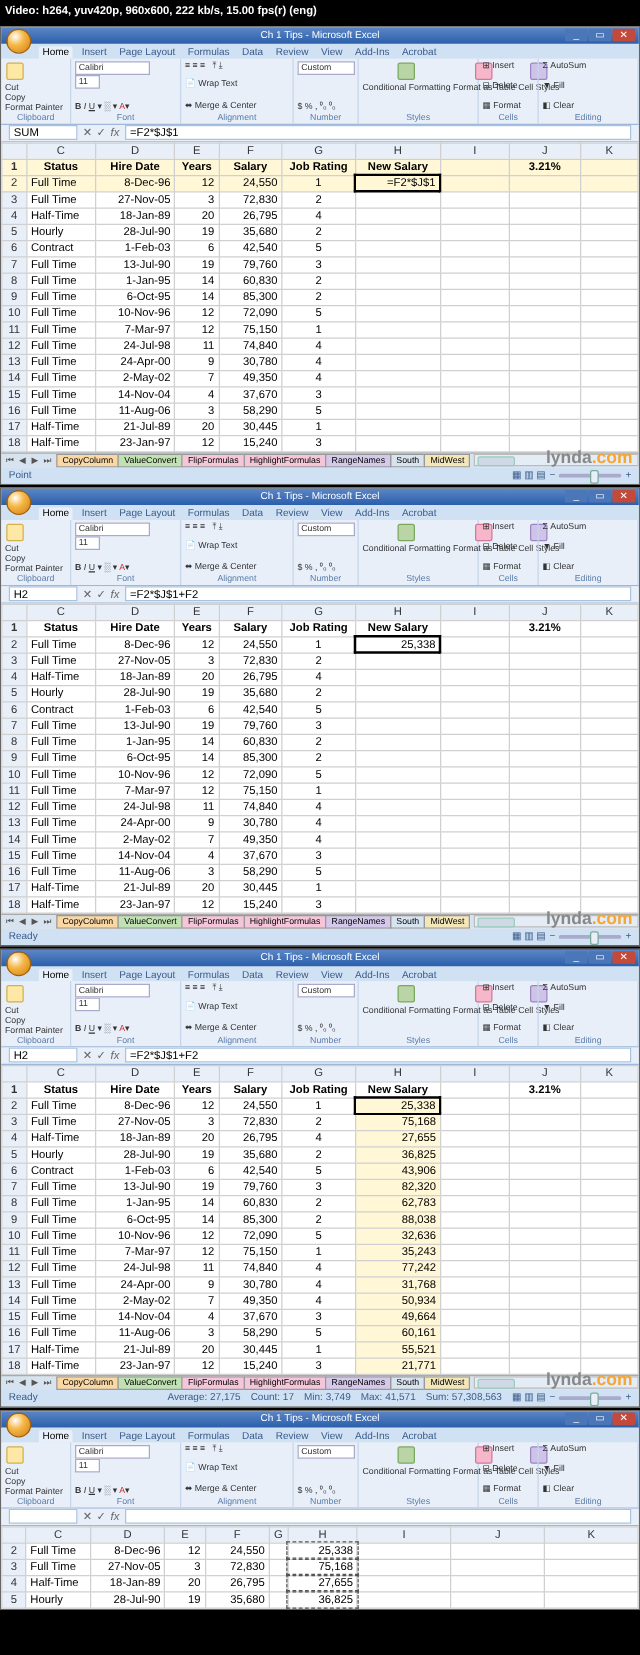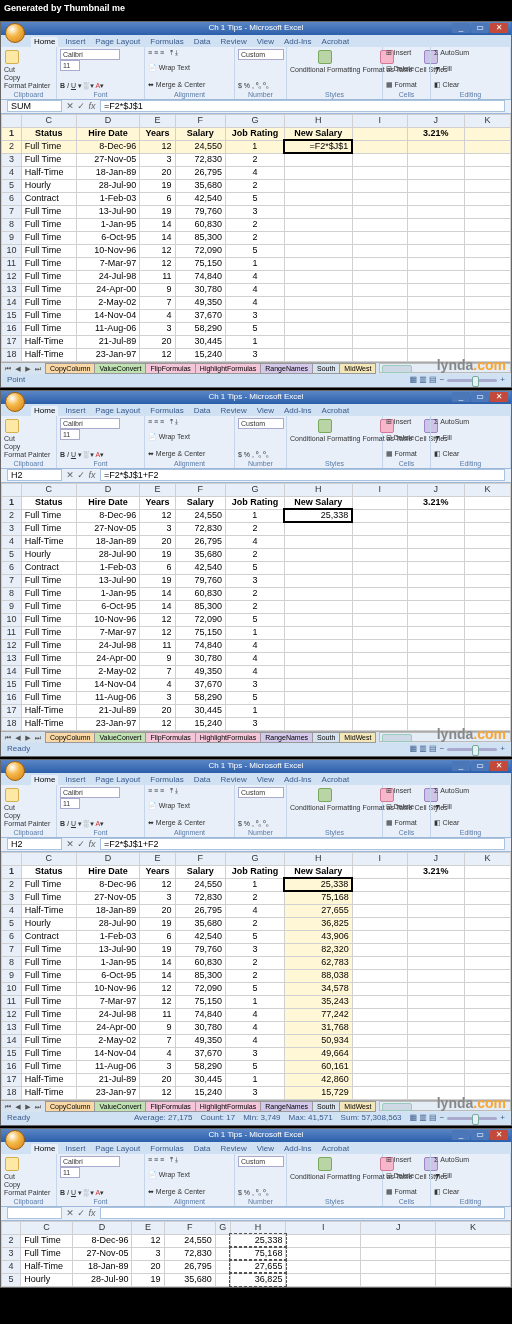--- a/index.html
+++ b/index.html
@@ -86,6 +86,7 @@
 <body>
 
 <div class="vidinfo">
+  <div>Video: h264, yuv420p, 960x600, 222 kb/s, 15.00 fps(r) (eng)</div>
   <div>Generated by Thumbnail me</div>
 </div>
 

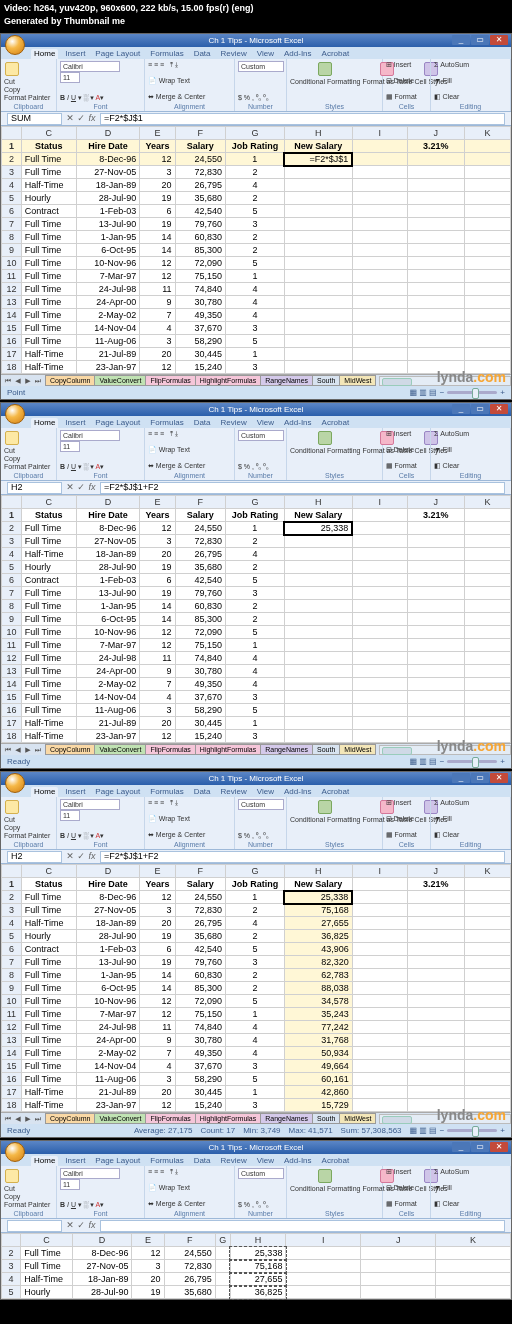--- a/index.html
+++ b/index.html
@@ -87,7 +87,6 @@
 
 <div class="vidinfo">
   <div>Video: h264, yuv420p, 960x600, 222 kb/s, 15.00 fps(r) (eng)</div>
-  <div>Generated by Thumbnail me</div>
 </div>
 
 <div id="instances">

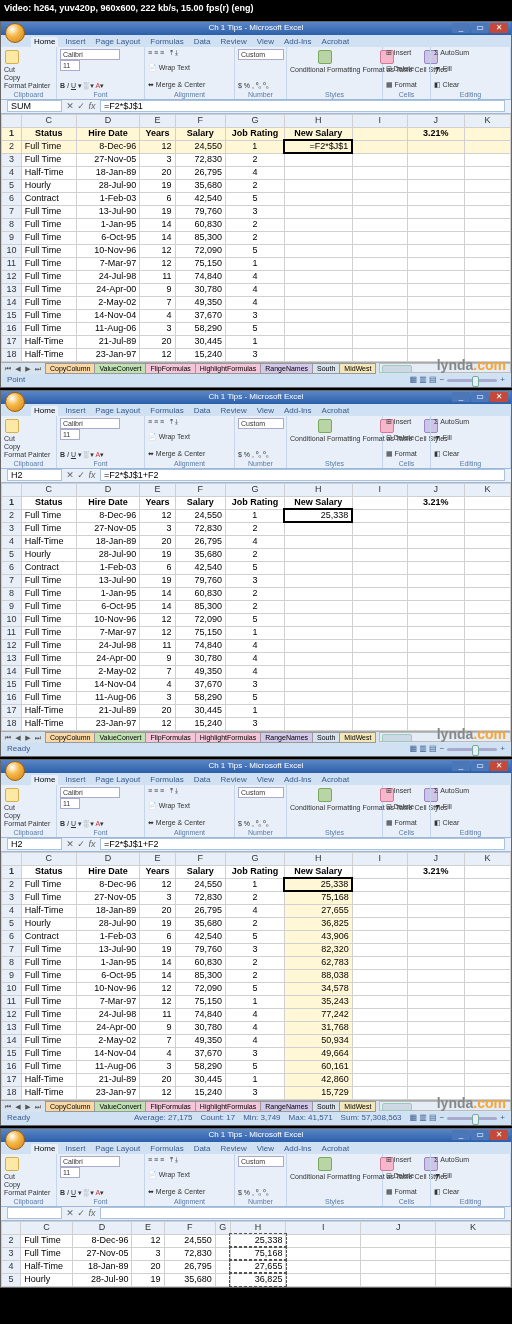--- a/index.html
+++ b/index.html
@@ -963,7 +963,7 @@
     <td>12</td>
     <td>72,090</td>
     <td class="c">5</td>
-    <td class="highlightcol">34,578</td>
+    <td class="highlightcol">32,636</td>
     <td></td>
     <td></td>
     <td></td>

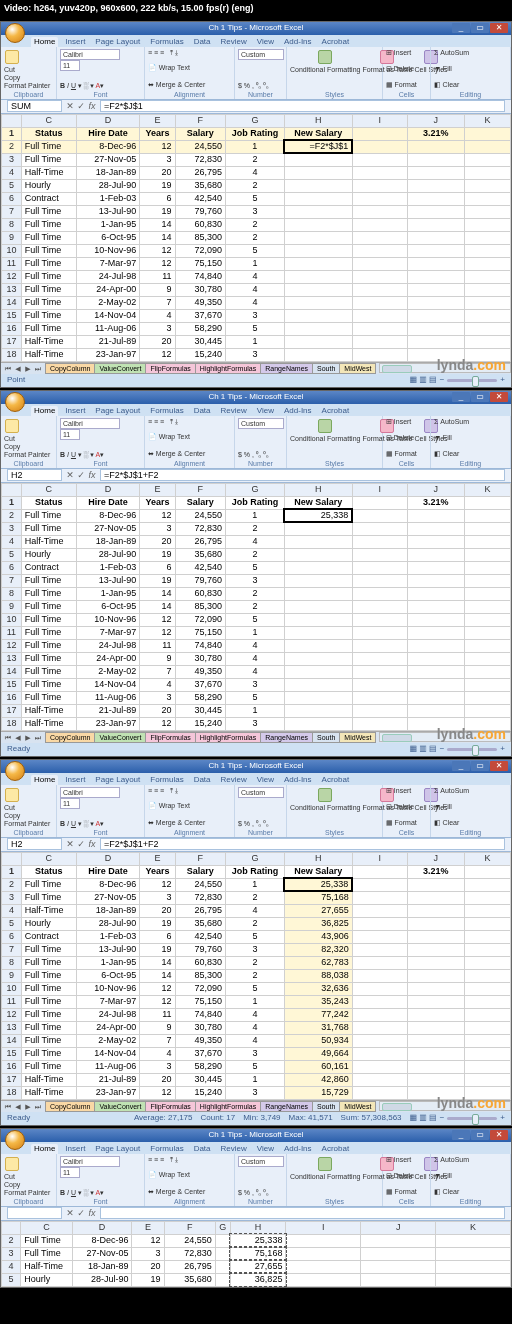--- a/index.html
+++ b/index.html
@@ -1047,7 +1047,7 @@
     <td>20</td>
     <td>30,445</td>
     <td class="c">1</td>
-    <td class="highlightcol">42,860</td>
+    <td class="highlightcol">55,521</td>
     <td></td>
     <td></td>
     <td></td>

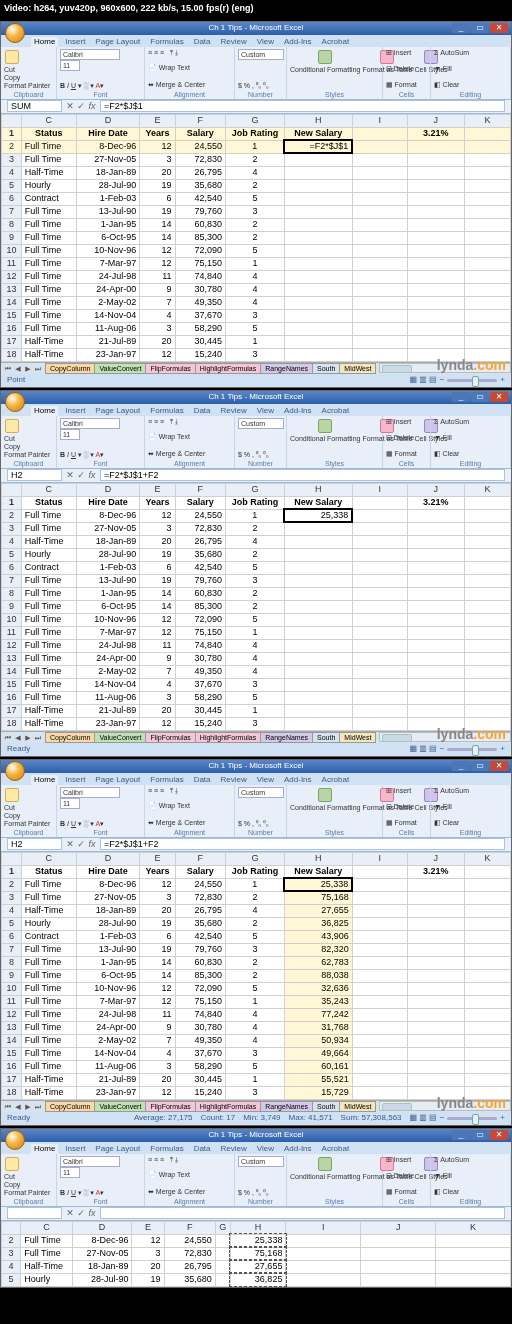--- a/index.html
+++ b/index.html
@@ -1059,7 +1059,7 @@
     <td>12</td>
     <td>15,240</td>
     <td class="c">3</td>
-    <td class="highlightcol">15,729</td>
+    <td class="highlightcol">21,771</td>
     <td></td>
     <td></td>
     <td></td>

